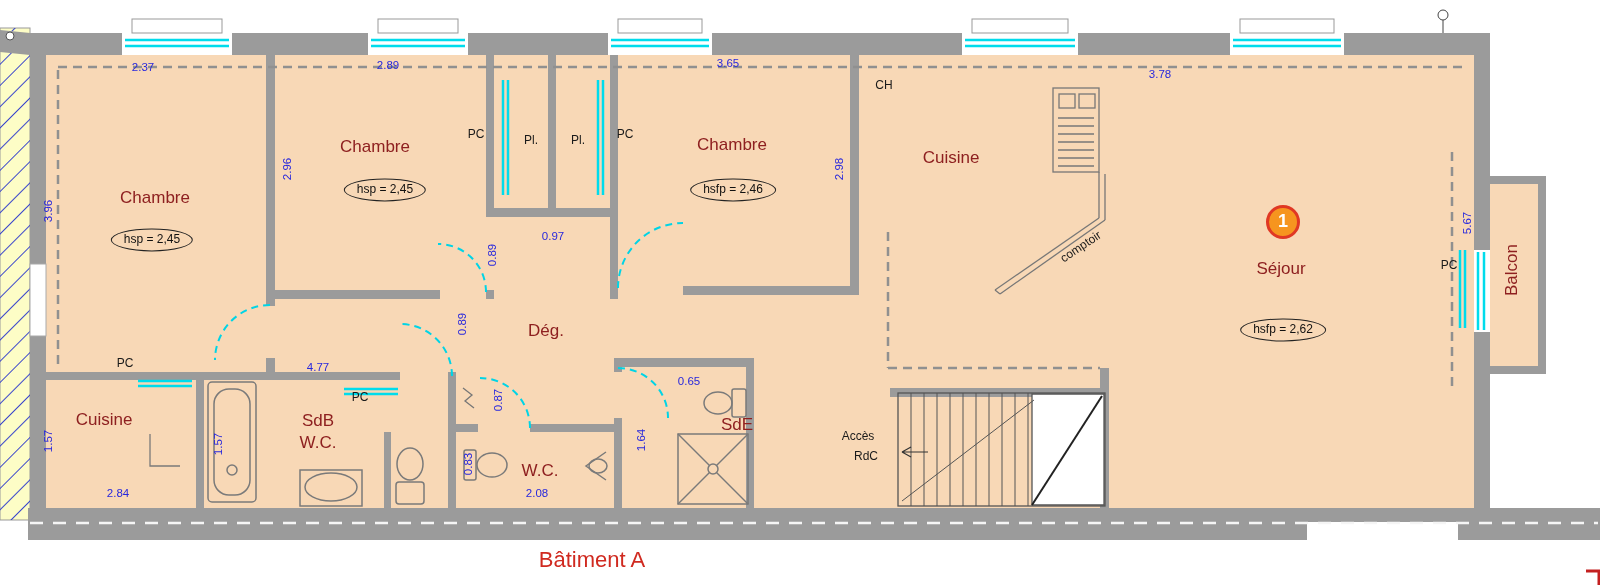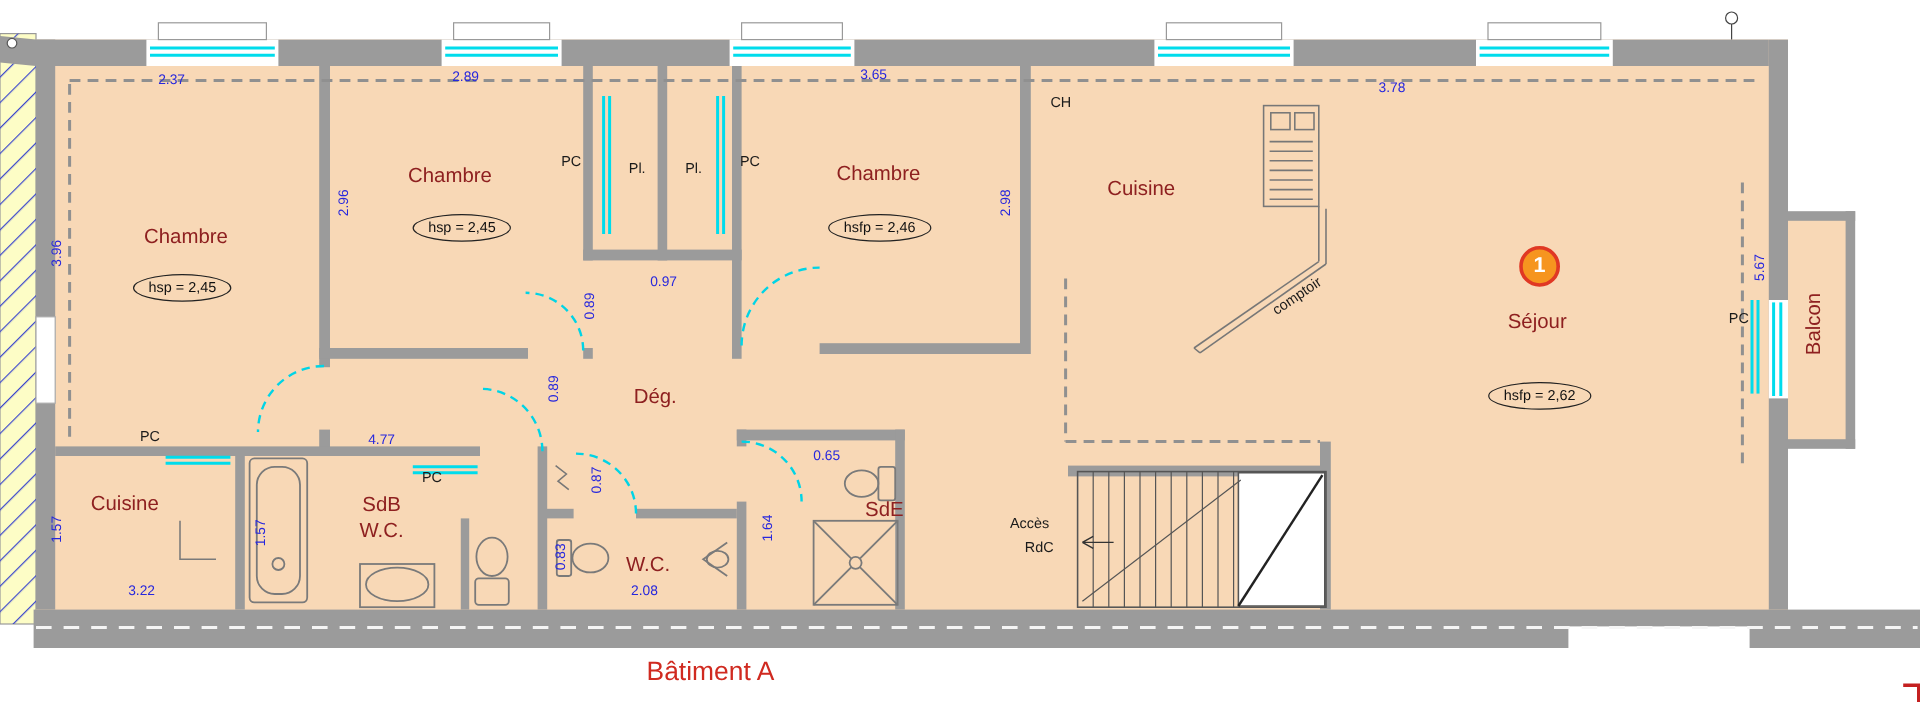--- a/index.html
+++ b/index.html
@@ -263,7 +263,7 @@
     <span class="lbl dim" style="left:318px;top:367px">4.77</span>
     <span class="lbl dim rot" style="left:48px;top:441px">1.57</span>
     <span class="lbl dim rot" style="left:218px;top:444px">1.57</span>
-    <span class="lbl dim" style="left:118px;top:493px">3.22</span>
+    <span class="lbl dim" style="left:118px;top:493px">2.84</span>
 
     <span class="lbl note" style="left:476px;top:135px">PC</span>
     <span class="lbl note" style="left:531px;top:141px">Pl.</span>

